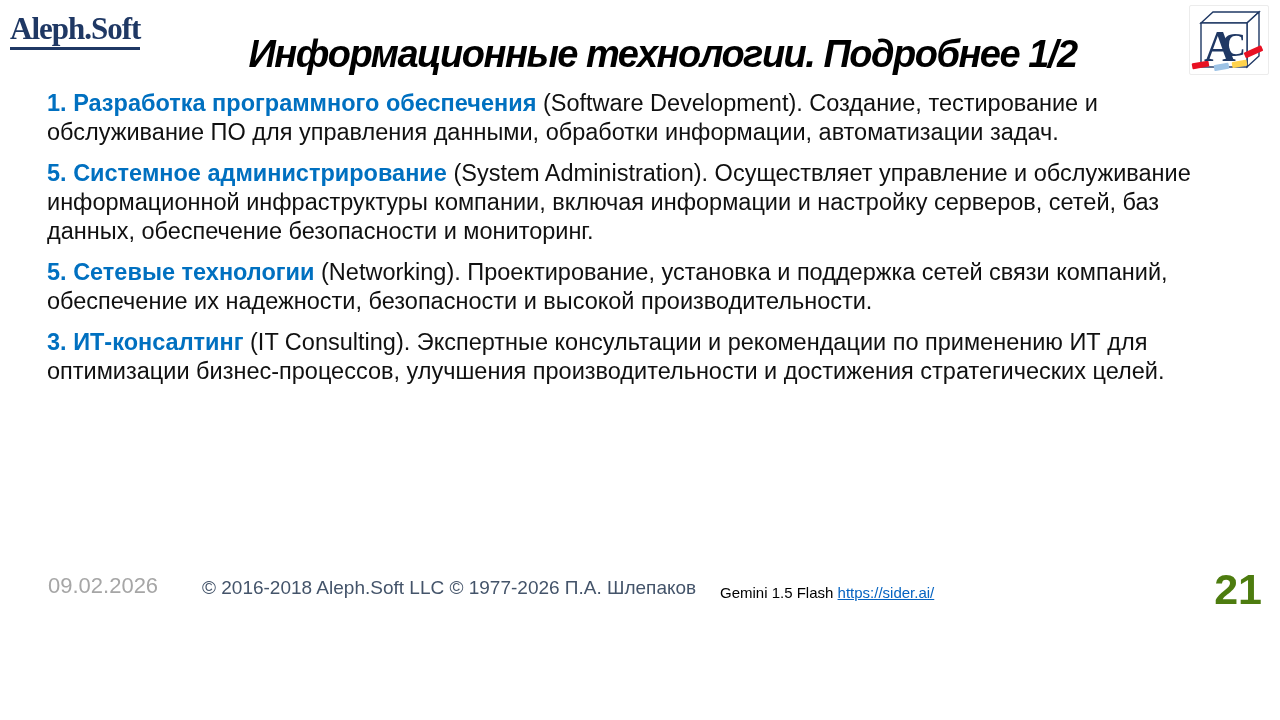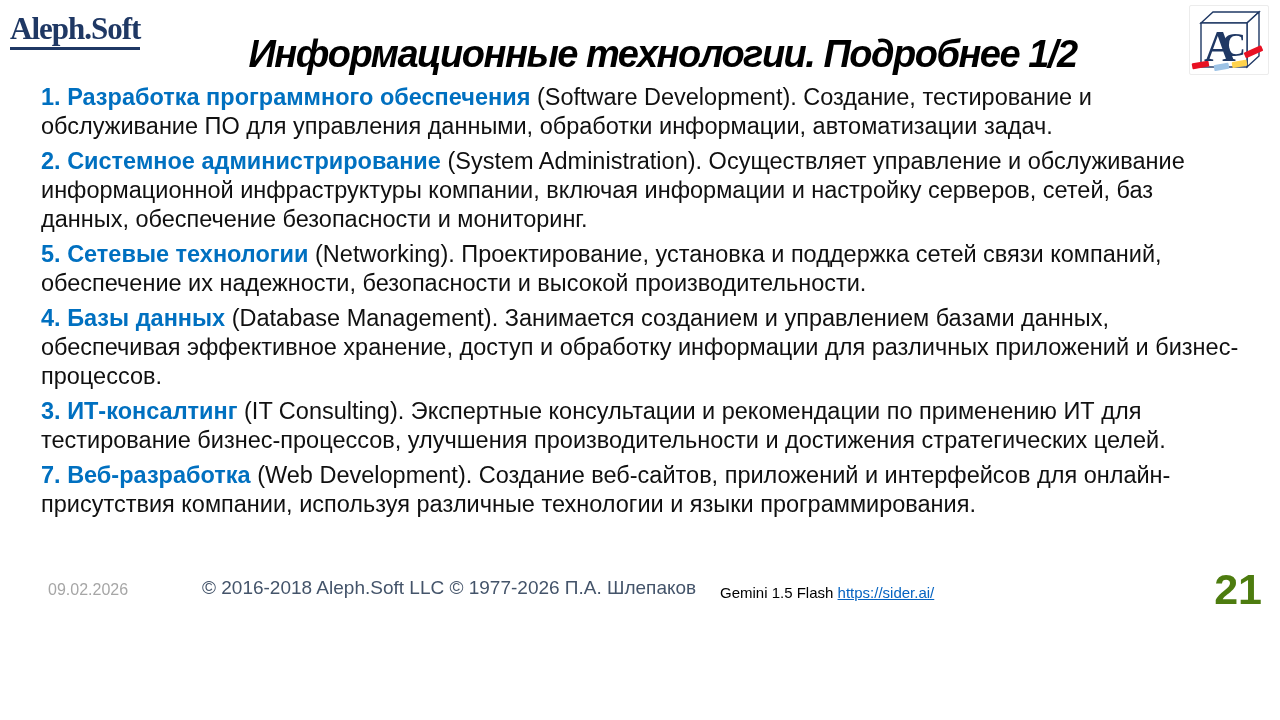--- a/index.html
+++ b/index.html
@@ -63,7 +63,7 @@
     line-height: 1.235;
     color: #101010;
   }
-  .content p { margin: 6px; }
+  .content p { margin: 12px; }
   .item-heading {
     color: #0070c0;
     font-weight: bold;

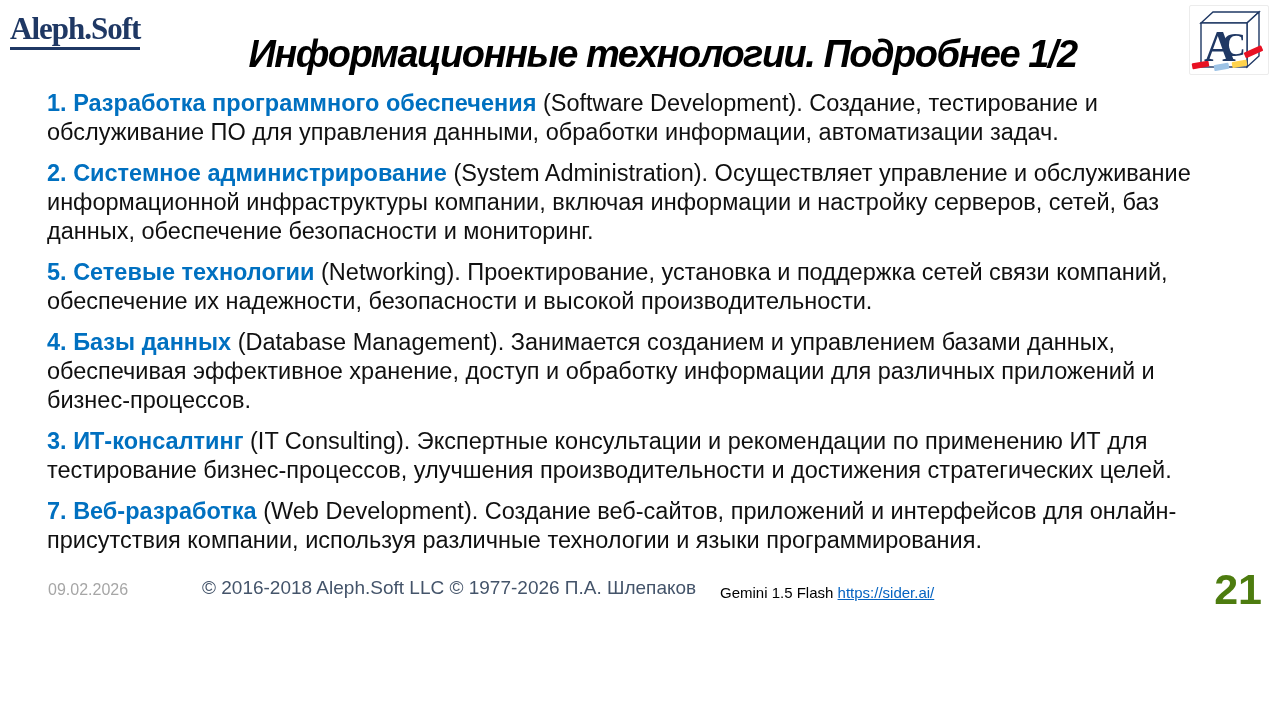--- a/index.html
+++ b/index.html
@@ -134,7 +134,7 @@
 
   <div class="content">
     <p><span class="item-heading">1. Разработка программного обеспечения</span><span> (Software Development). Создание, тестирование и обслуживание ПО для управления данными, обработки информации, автоматизации задач.</span></p>
-    <p><span class="item-heading">2. Системное администрирование</span><span> (System Administration). Осуществляет управление и обслуживание информационной инфраструктуры компании, включая информации и настройку серверов, сетей, баз данных, обеспечение безопасности и мониторинг.</span></p>
+    <p><span class="item-heading">5. Системное администрирование</span><span> (System Administration). Осуществляет управление и обслуживание информационной инфраструктуры компании, включая информации и настройку серверов, сетей, баз данных, обеспечение безопасности и мониторинг.</span></p>
     <p><span class="item-heading">5. Сетевые технологии</span><span> (Networking). Проектирование, установка и поддержка сетей связи компаний, обеспечение их надежности, безопасности и высокой производительности.</span></p>
     <p><span class="item-heading">4. Базы данных</span><span> (Database Management). Занимается созданием и управлением базами данных, обеспечивая эффективное хранение, доступ и обработку информации для различных приложений и бизнес-процессов.</span></p>
     <p><span class="item-heading">3. ИТ-консалтинг</span><span> (IT Consulting). Экспертные консультации и рекомендации по применению ИТ для тестирование бизнес-процессов, улучшения производительности и достижения стратегических целей.</span></p>

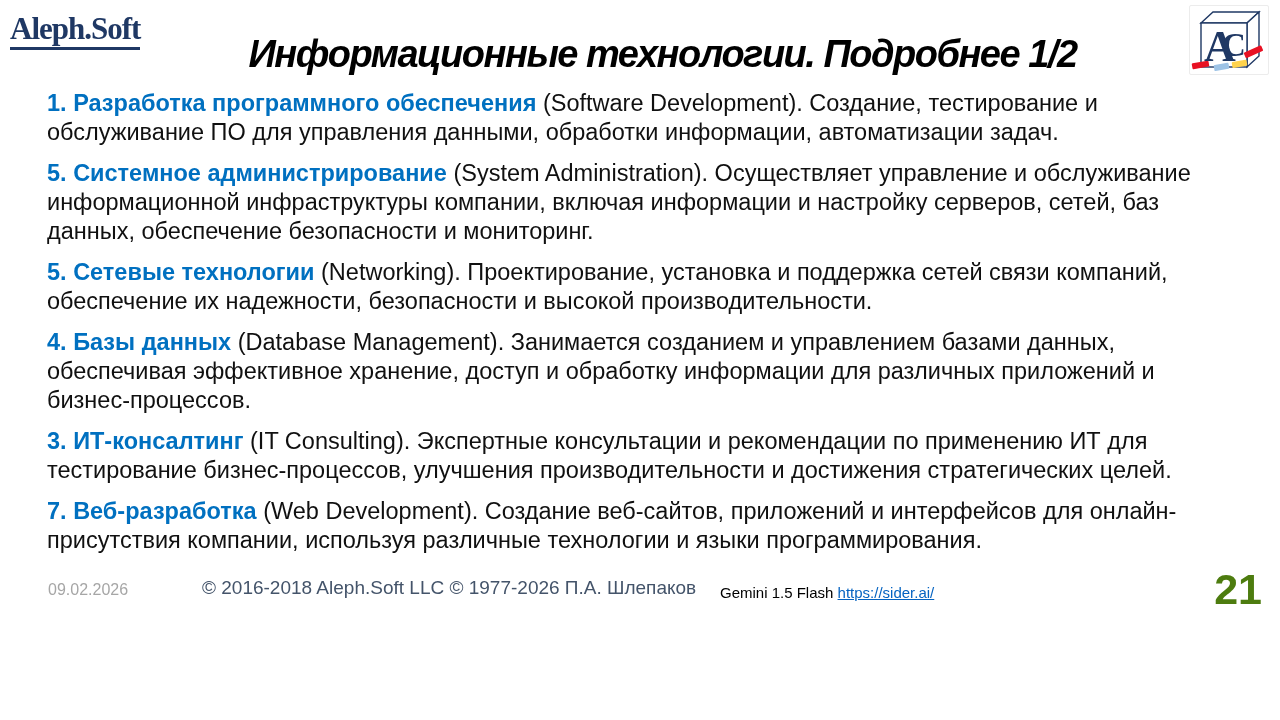--- a/index.html
+++ b/index.html
@@ -136,7 +136,6 @@
     <p><span class="item-heading">1. Разработка программного обеспечения</span><span> (Software Development). Создание, тестирование и обслуживание ПО для управления данными, обработки информации, автоматизации задач.</span></p>
     <p><span class="item-heading">5. Системное администрирование</span><span> (System Administration). Осуществляет управление и обслуживание информационной инфраструктуры компании, включая информации и настройку серверов, сетей, баз данных, обеспечение безопасности и мониторинг.</span></p>
     <p><span class="item-heading">5. Сетевые технологии</span><span> (Networking). Проектирование, установка и поддержка сетей связи компаний, обеспечение их надежности, безопасности и высокой производительности.</span></p>
-    <p><span class="item-heading">4. Базы данных</span><span> (Database Management). Занимается созданием и управлением базами данных, обеспечивая эффективное хранение, доступ и обработку информации для различных приложений и бизнес-процессов.</span></p>
     <p><span class="item-heading">3. ИТ-консалтинг</span><span> (IT Consulting). Экспертные консультации и рекомендации по применению ИТ для тестирование бизнес-процессов, улучшения производительности и достижения стратегических целей.</span></p>
     <p><span class="item-heading">7. Веб-разработка</span><span> (Web Development). Создание веб-сайтов, приложений и интерфейсов для онлайн-присутствия компании, используя различные технологии и языки программирования.</span></p>
   </div>

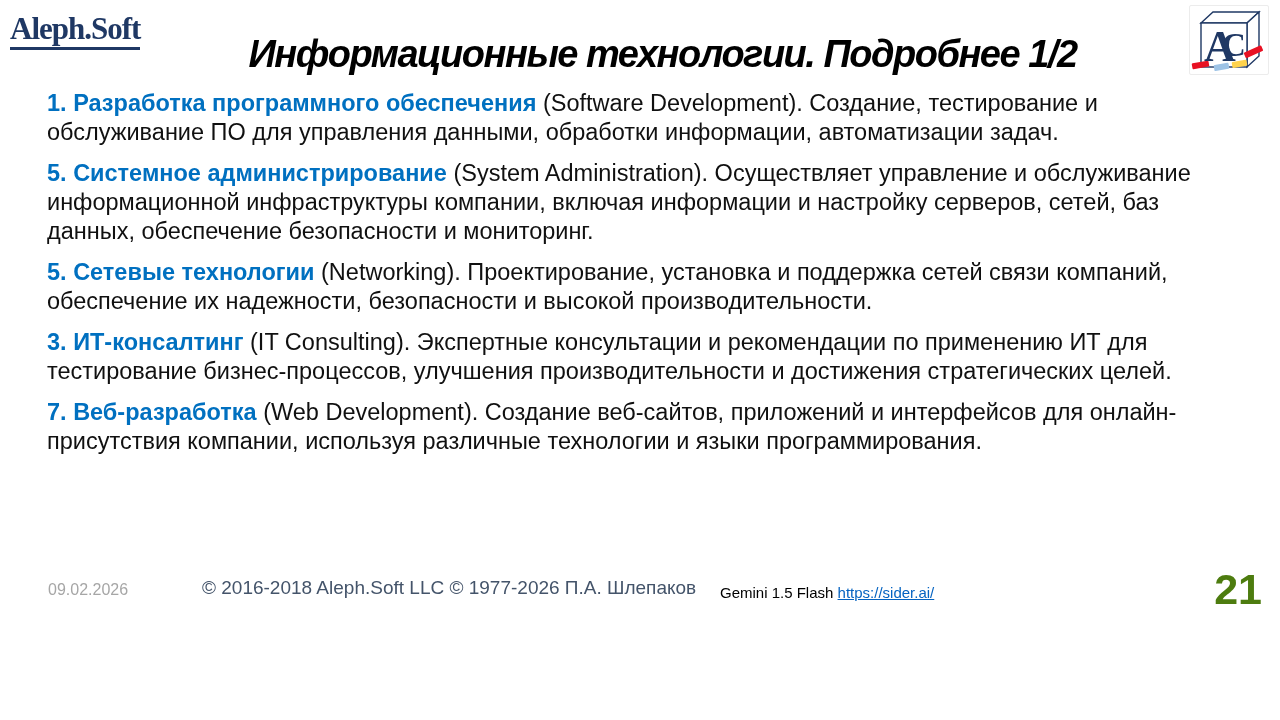--- a/index.html
+++ b/index.html
@@ -136,7 +136,7 @@
     <p><span class="item-heading">1. Разработка программного обеспечения</span><span> (Software Development). Создание, тестирование и обслуживание ПО для управления данными, обработки информации, автоматизации задач.</span></p>
     <p><span class="item-heading">5. Системное администрирование</span><span> (System Administration). Осуществляет управление и обслуживание информационной инфраструктуры компании, включая информации и настройку серверов, сетей, баз данных, обеспечение безопасности и мониторинг.</span></p>
     <p><span class="item-heading">5. Сетевые технологии</span><span> (Networking). Проектирование, установка и поддержка сетей связи компаний, обеспечение их надежности, безопасности и высокой производительности.</span></p>
-    <p><span class="item-heading">3. ИТ-консалтинг</span><span> (IT Consulting). Экспертные консультации и рекомендации по применению ИТ для тестирование бизнес-процессов, улучшения производительности и достижения стратегических целей.</span></p>
+    <p><span class="item-heading">3. ИТ-консалтинг</span><span> (IT Consulting). Экспертные консультации и рекомендации по применению ИТ для оптимизации бизнес-процессов, улучшения производительности и достижения стратегических целей.</span></p>
     <p><span class="item-heading">7. Веб-разработка</span><span> (Web Development). Создание веб-сайтов, приложений и интерфейсов для онлайн-присутствия компании, используя различные технологии и языки программирования.</span></p>
   </div>
 

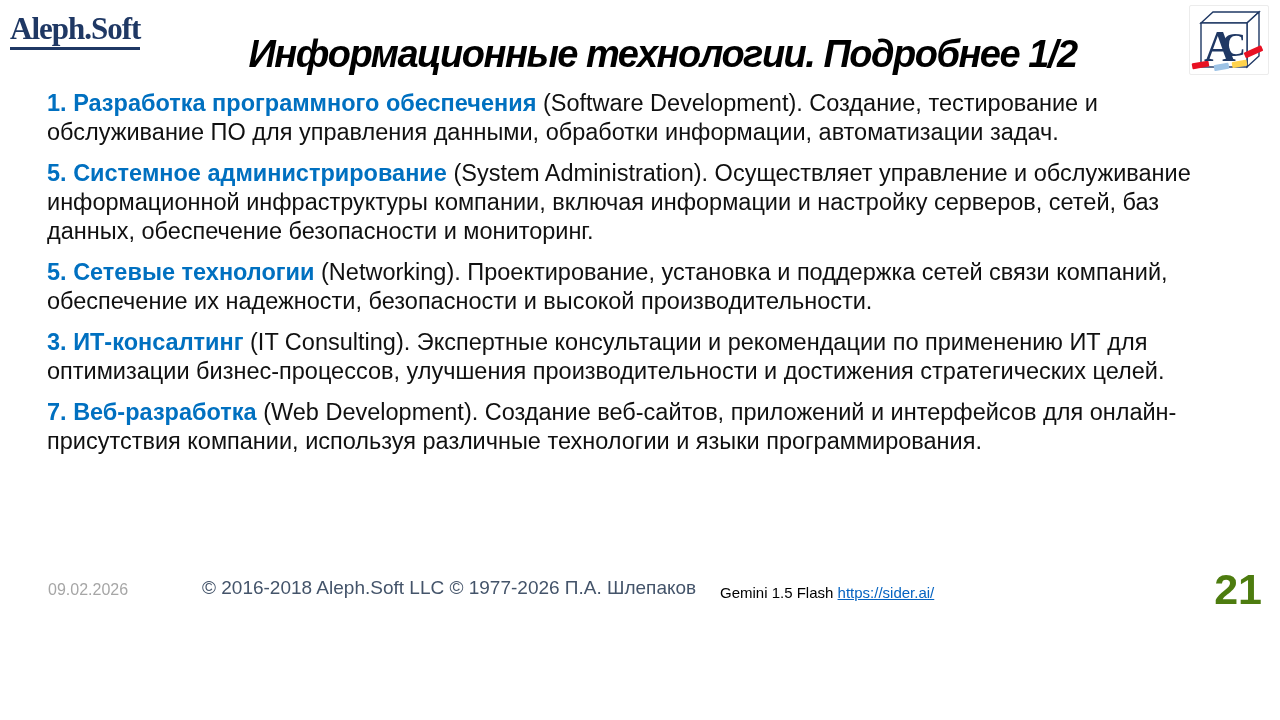--- a/index.html
+++ b/index.html
@@ -137,7 +137,6 @@
     <p><span class="item-heading">5. Системное администрирование</span><span> (System Administration). Осуществляет управление и обслуживание информационной инфраструктуры компании, включая информации и настройку серверов, сетей, баз данных, обеспечение безопасности и мониторинг.</span></p>
     <p><span class="item-heading">5. Сетевые технологии</span><span> (Networking). Проектирование, установка и поддержка сетей связи компаний, обеспечение их надежности, безопасности и высокой производительности.</span></p>
     <p><span class="item-heading">3. ИТ-консалтинг</span><span> (IT Consulting). Экспертные консультации и рекомендации по применению ИТ для оптимизации бизнес-процессов, улучшения производительности и достижения стратегических целей.</span></p>
-    <p><span class="item-heading">7. Веб-разработка</span><span> (Web Development). Создание веб-сайтов, приложений и интерфейсов для онлайн-присутствия компании, используя различные технологии и языки программирования.</span></p>
   </div>
 
   <div class="footer-date">09.02.2026</div>

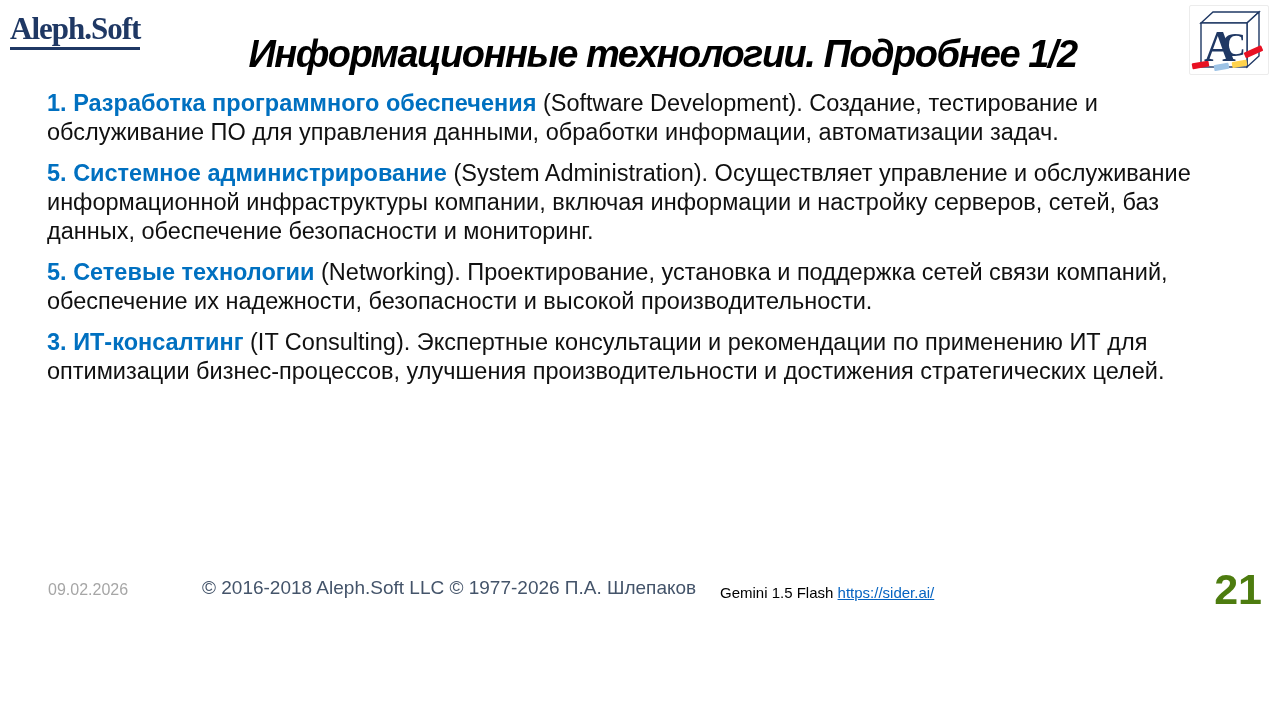--- a/index.html
+++ b/index.html
@@ -74,7 +74,7 @@
     position: absolute;
     left: 48px;
     bottom: 13px;
-    font-size: 16px;
+    font-size: 22px;
     color: #a6a6a6;
   }
   .footer-copy {

